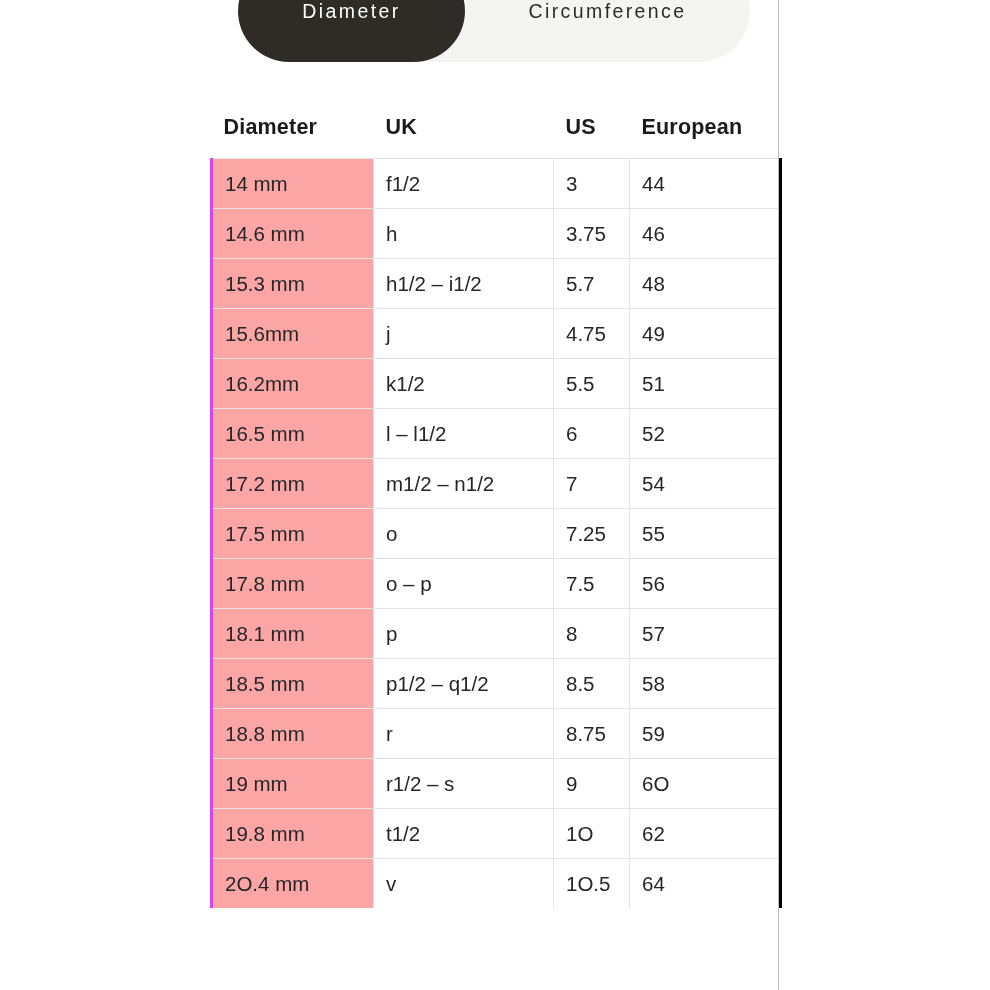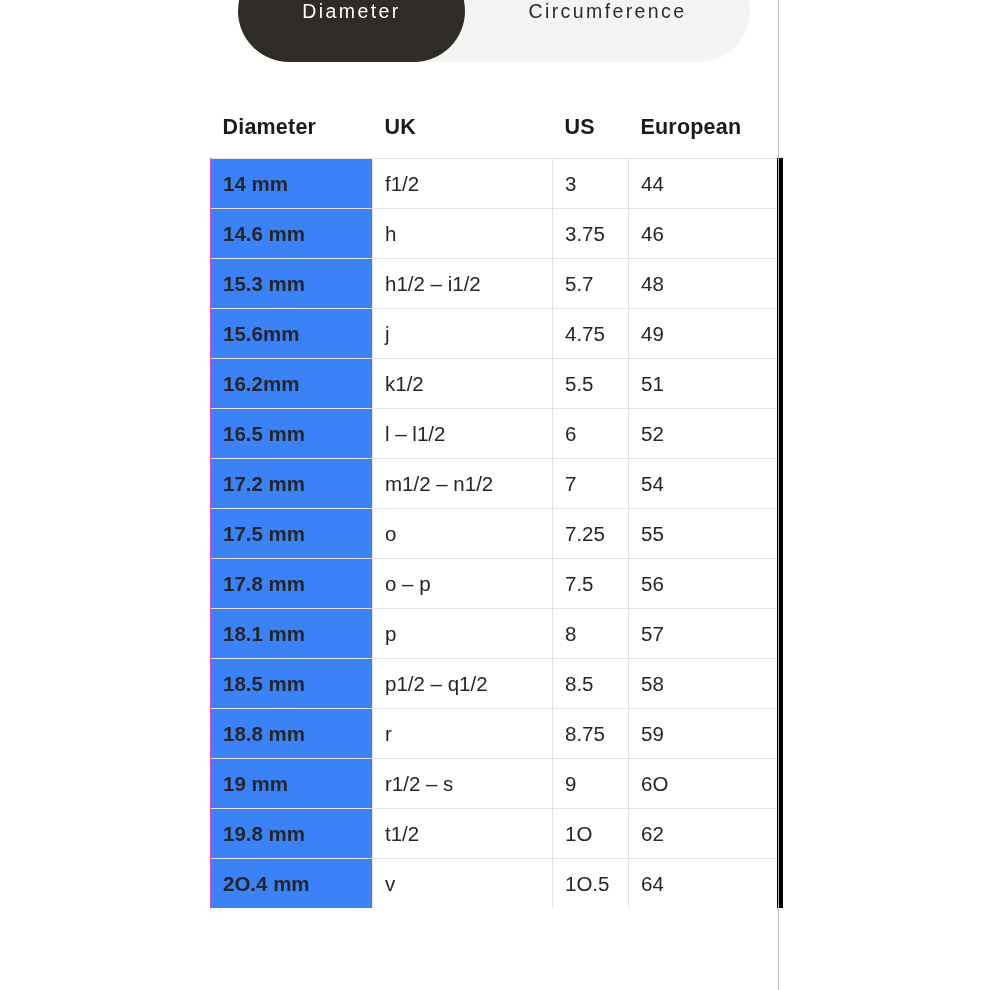--- a/index.html
+++ b/index.html
@@ -103,9 +103,8 @@
     overflow: hidden;
   }
   #size-table td.col-dia {
-    background: #3b82f6;
-    border-left: 1px solid #d946ef;
-    font-weight: bold;
+    background: #fca5a5;
+    border-left: 3px solid #d946ef;
   }
   #size-table td.col-eu {
     border-right: 6px solid #000000;

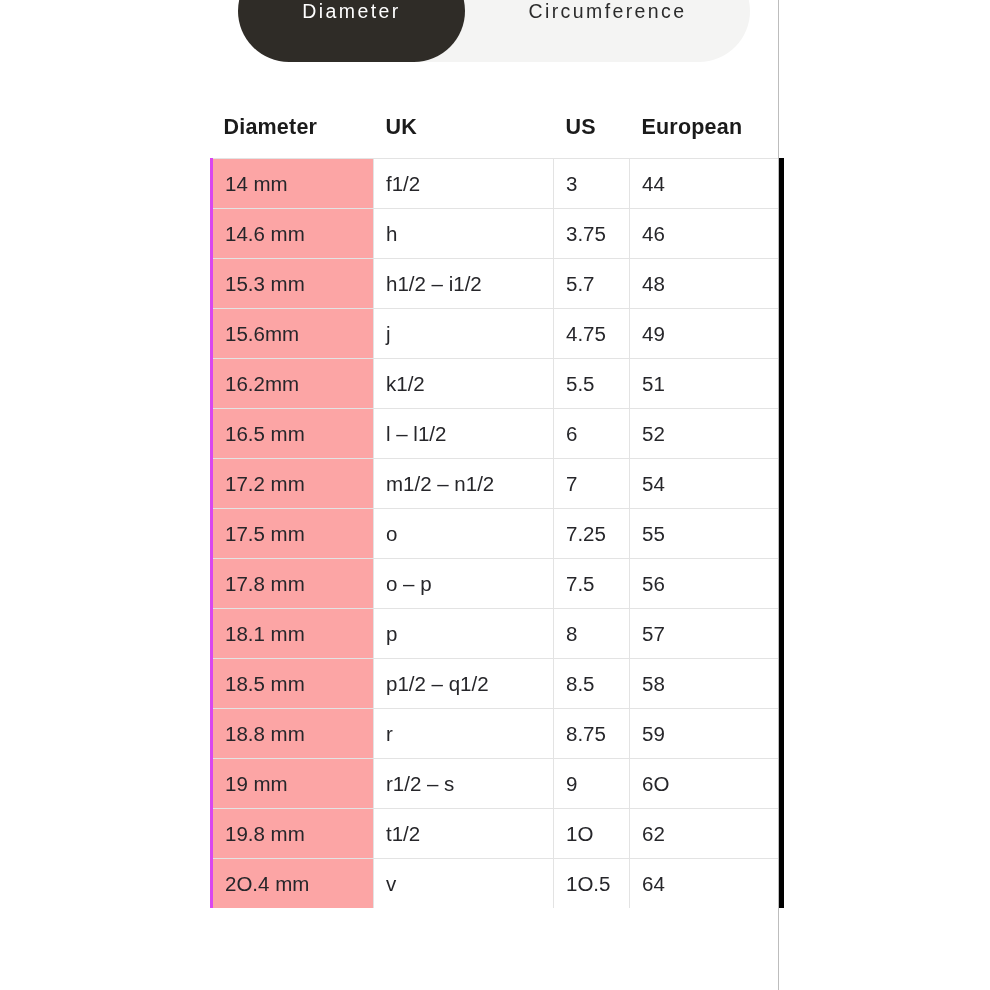--- a/index.html
+++ b/index.html
@@ -107,7 +107,7 @@
     border-left: 3px solid #d946ef;
   }
   #size-table td.col-eu {
-    border-right: 6px solid #000000;
+    border-right: 3px solid #000000;
   }
 
   

